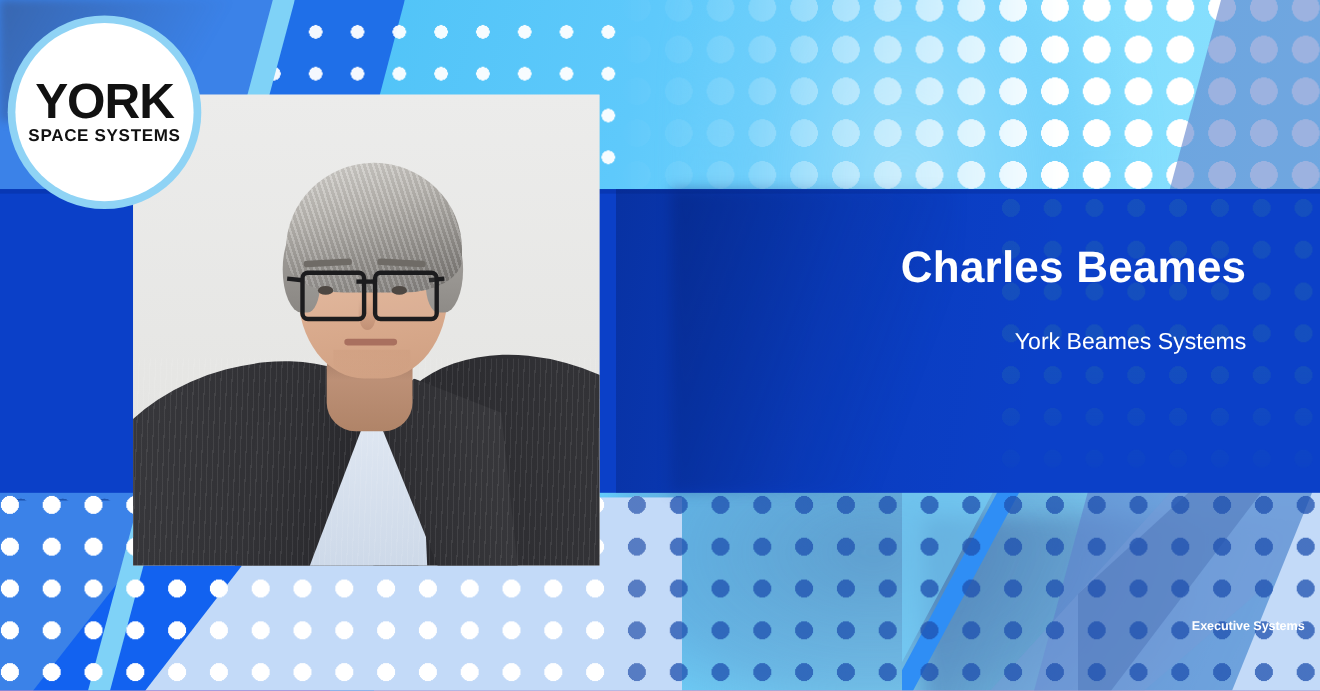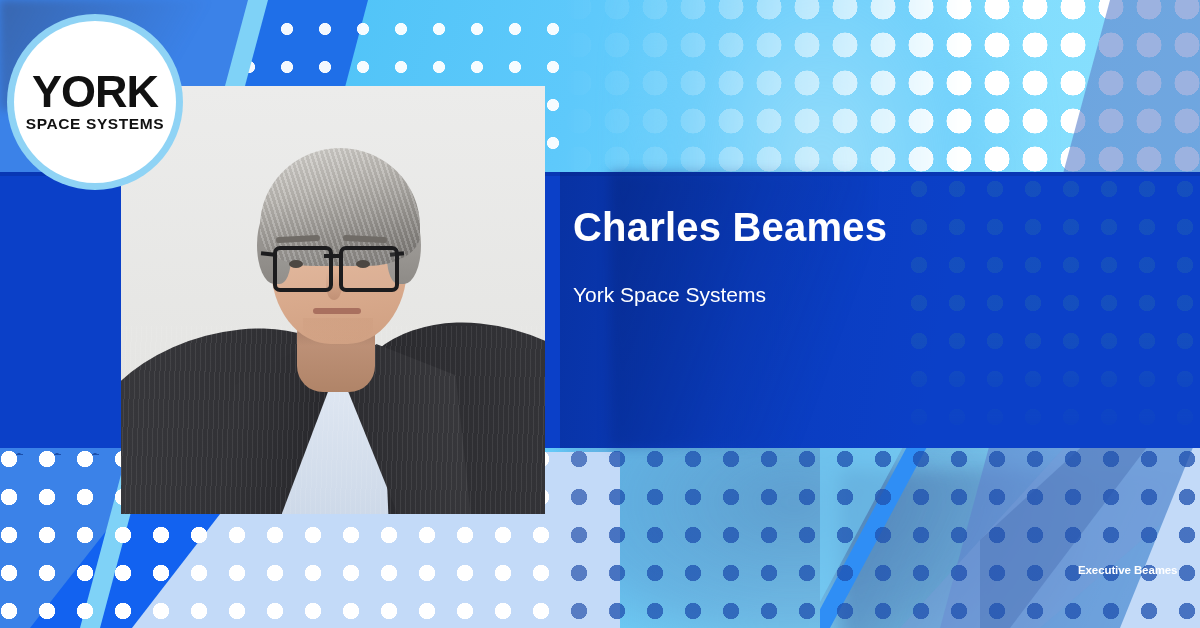--- a/index.html
+++ b/index.html
@@ -10,6 +10,7 @@
     width:1200px;height:628px;
     overflow:hidden;
     background:#ec4899;
+    text-align:right;
   }
 
   

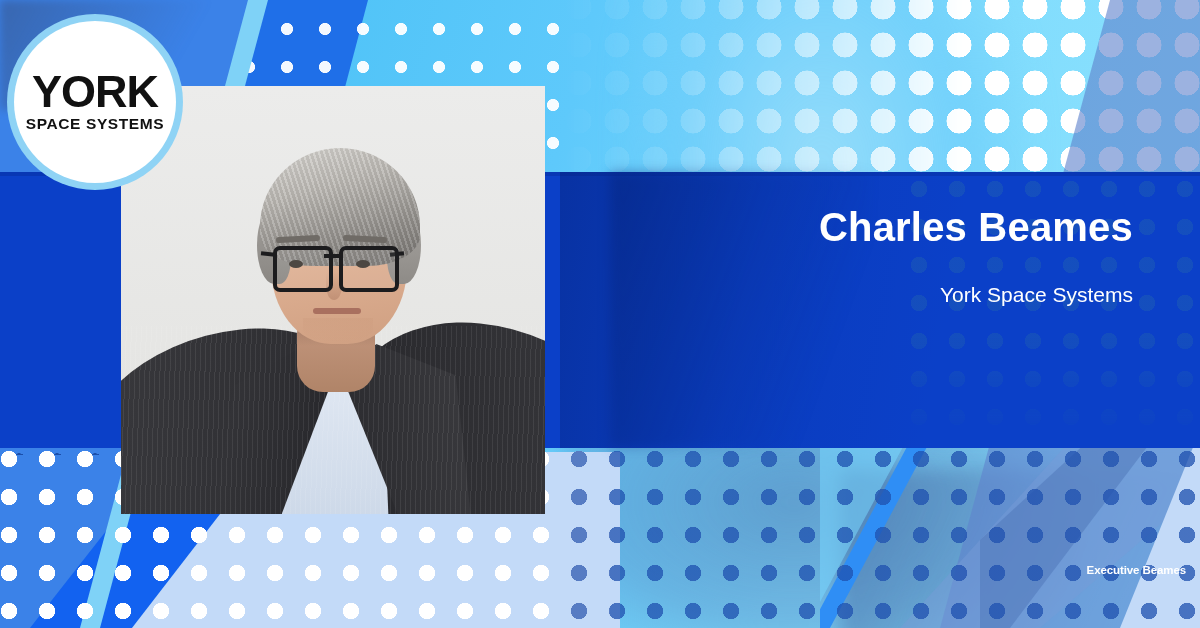--- a/index.html
+++ b/index.html
@@ -182,7 +182,7 @@
 
   
   .text-block{
-    position:absolute;left:573px;top:206px;width:560px;
+    position:absolute;left:573px;top:222px;width:560px;
     color:#fff;
   }
   .name{

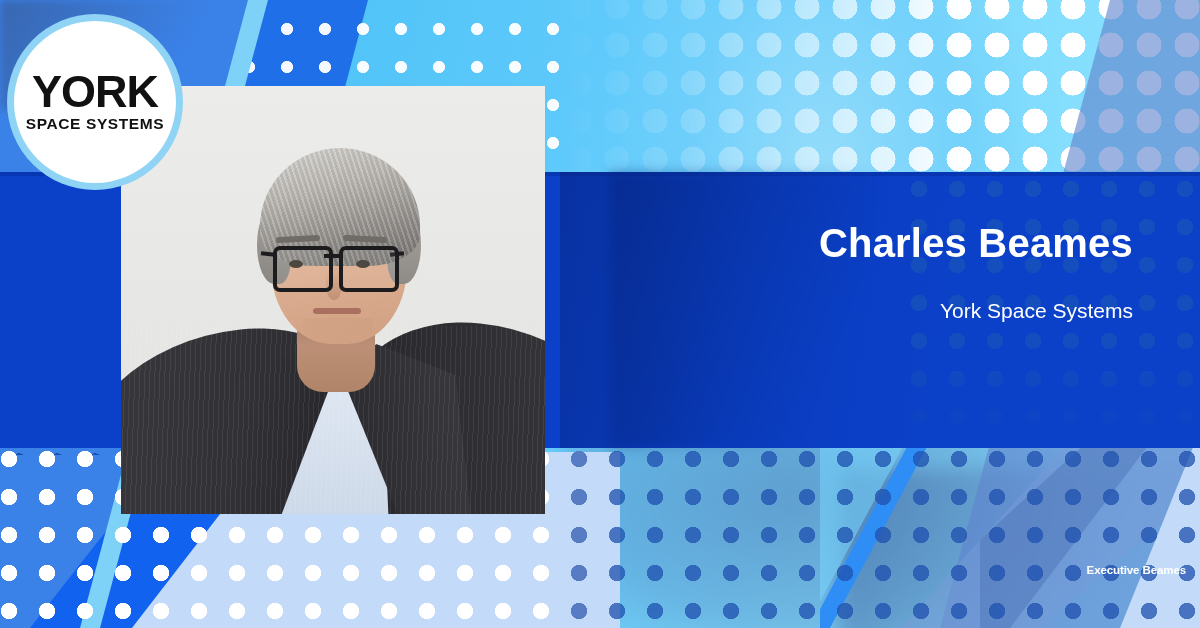--- a/index.html
+++ b/index.html
@@ -441,7 +441,7 @@
 
   <div class="text-block">
     <h1 class="name">Charles Beames</h1>
-    <p class="company">York Space Systems</p>
+    <p class="company">York Beames Systems</p>
   </div>
 
   <div class="em-logo">

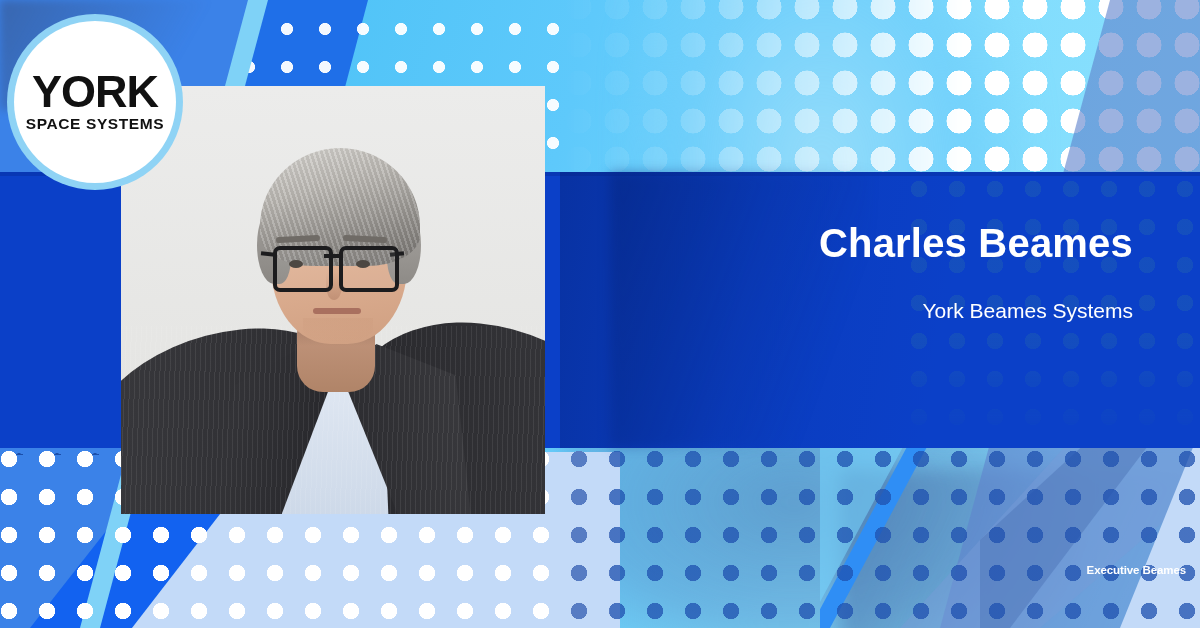--- a/index.html
+++ b/index.html
@@ -445,7 +445,7 @@
   </div>
 
   <div class="em-logo">
-    <div class="em-name">Executive Beames</div>
+    <div class="em-name">Executive Systems</div>
   </div>
 
 </div>

